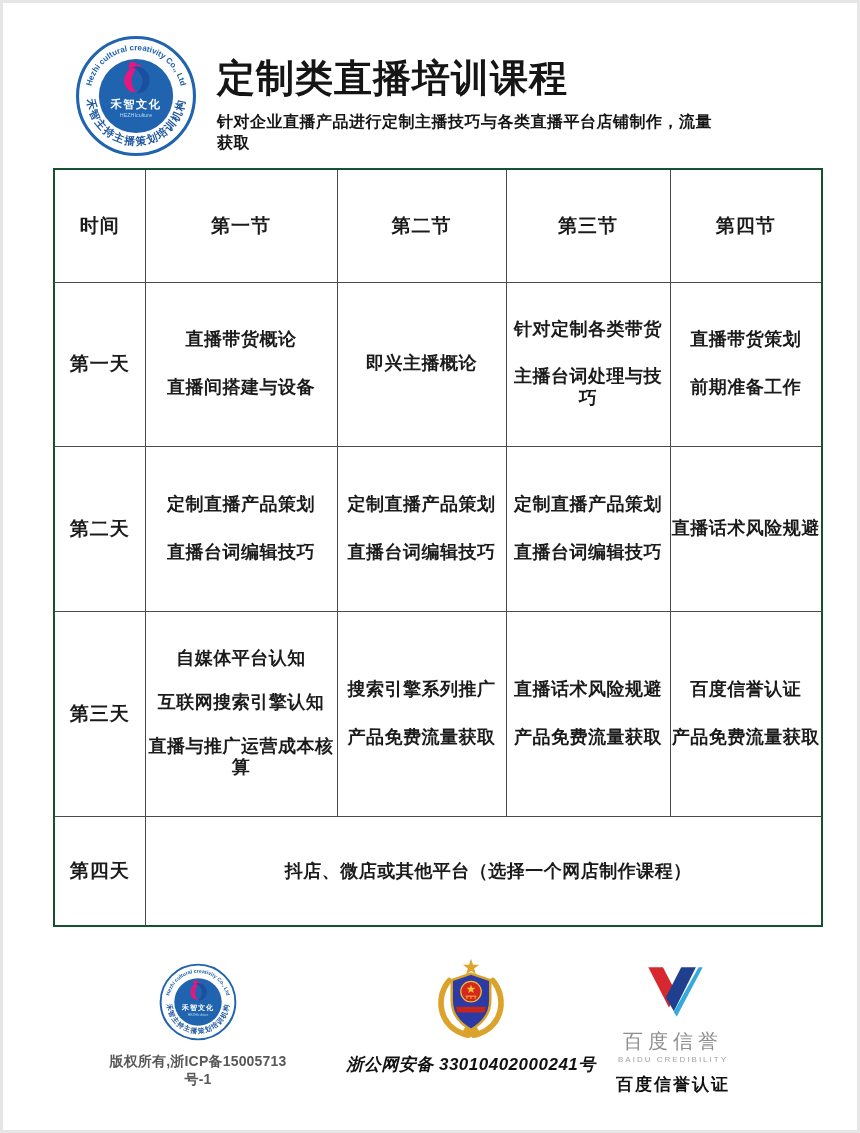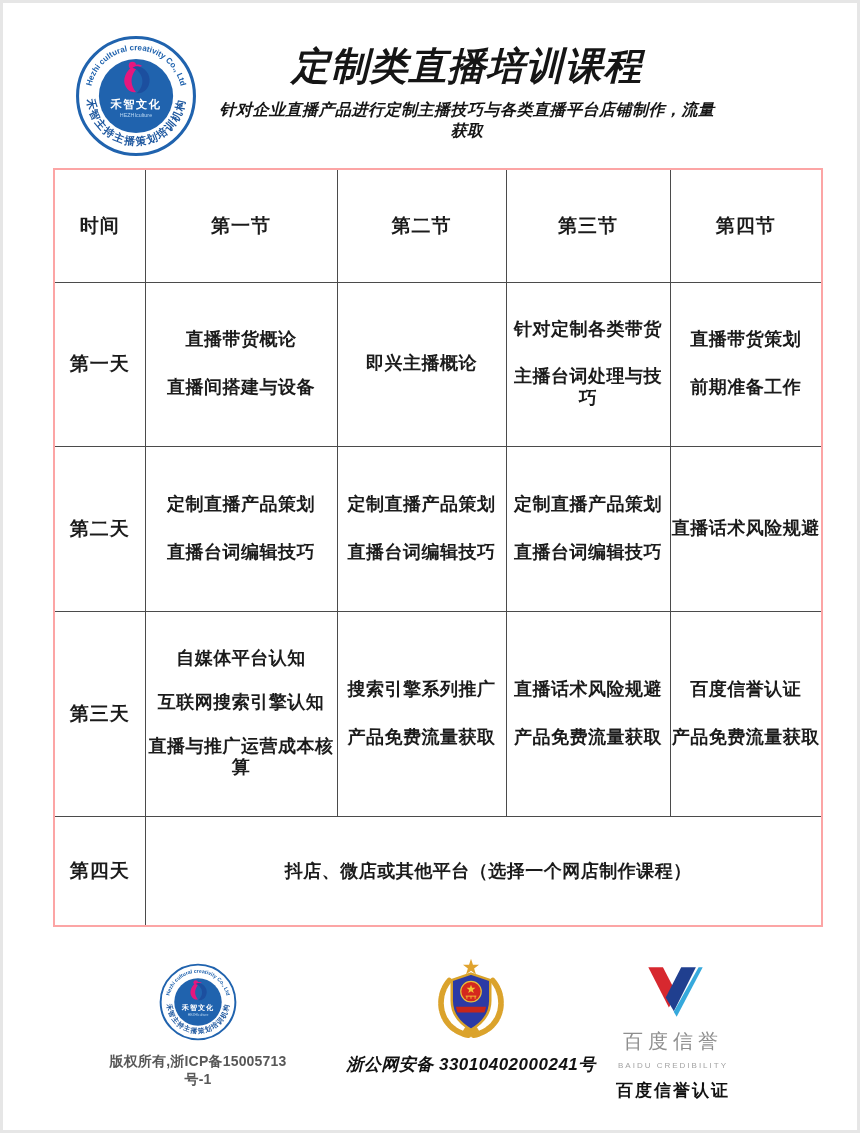--- a/index.html
+++ b/index.html
@@ -10,7 +10,7 @@
   }
   
   .header-logo{position:absolute;left:72px;top:32px;width:122px;height:122px;}
-  .title-block{position:absolute;left:214px;top:44px;width:500px;text-align:center;font-style:italic;}
+  .title-block{position:absolute;left:214px;top:56px;width:500px;text-align:left;}
   .title{margin:0;font-size:38px;font-weight:900;line-height:1.05;color:#151515;letter-spacing:1px;}
   .subtitle{margin:13px 0 0 0;font-size:16px;font-weight:700;color:#151515;letter-spacing:0.5px;}
   

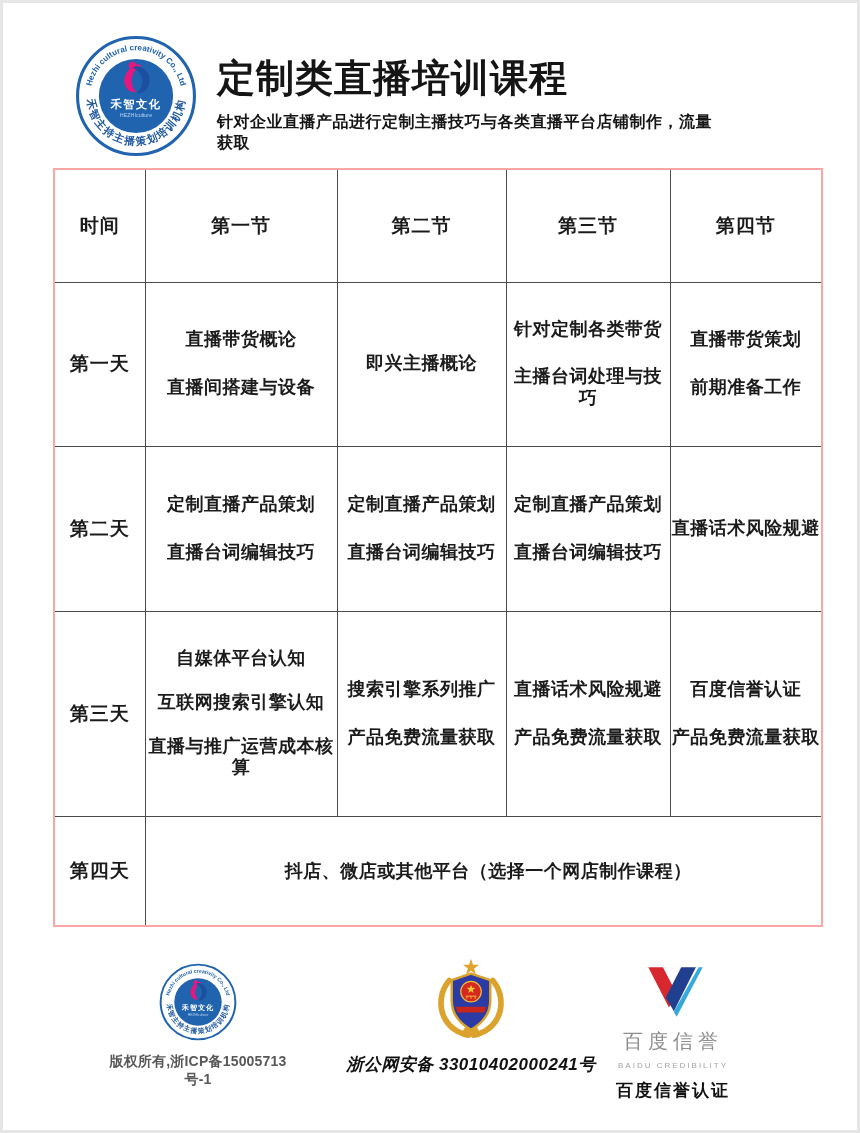--- a/index.html
+++ b/index.html
@@ -16,7 +16,7 @@
   
   table.schedule{
     position:absolute;left:50px;top:165px;width:768px;
-    border-collapse:collapse;table-layout:fixed;border:2px solid #fca5a5;
+    border-collapse:collapse;table-layout:fixed;border:2px solid #14532d;
   }
   .schedule th,.schedule td{
     border:1px solid #4b4b4b;padding:0;vertical-align:middle;text-align:center;

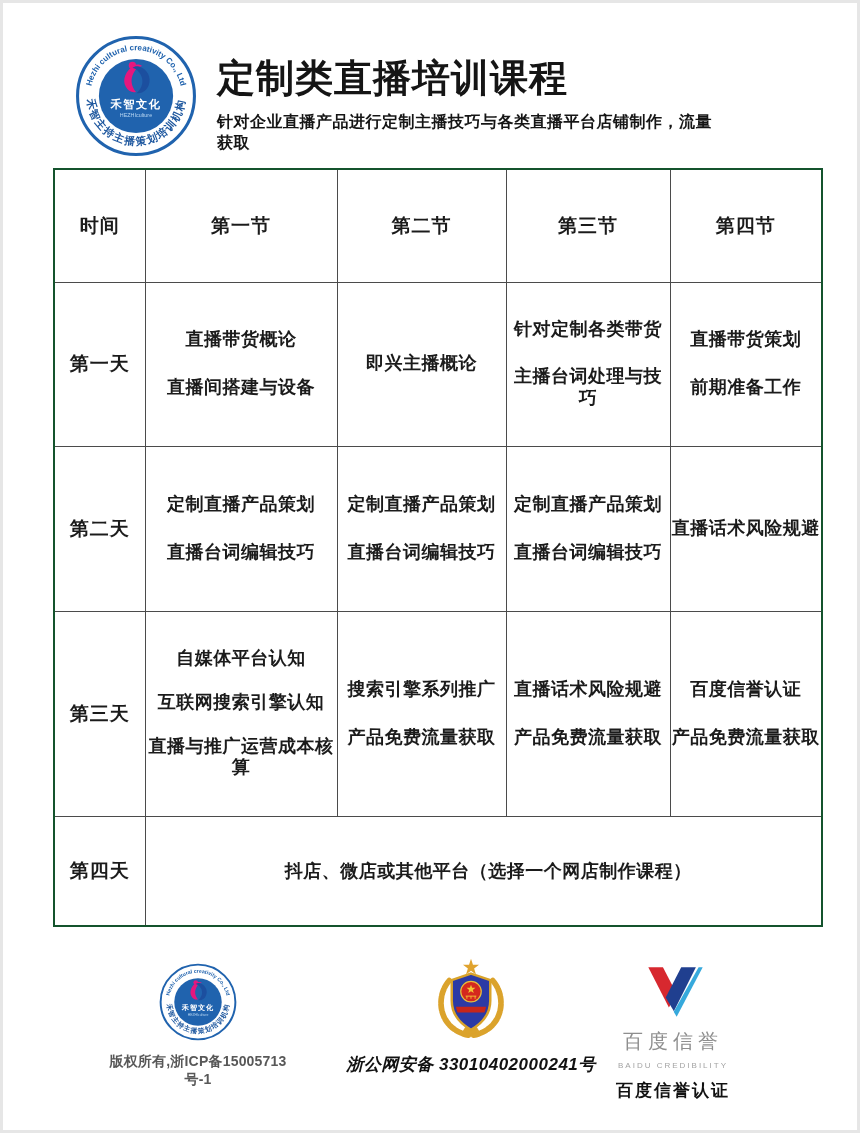--- a/index.html
+++ b/index.html
@@ -37,7 +37,7 @@
   .copyright{margin-top:8px;font-size:14px;font-weight:700;color:#585858;letter-spacing:0.2px;}
   .police-label{margin-top:8px;font-size:17px;font-weight:800;color:#111111;letter-spacing:0.5px;font-style:italic;}
   .baidu-cn{margin-top:5px;font-size:20px;color:#8e8e8e;letter-spacing:5px;}
-  .baidu-en{margin-top:6px;font-size:8px;color:#a3a3a3;letter-spacing:2px;}
+  .baidu-en{margin-top:0;font-size:8px;color:#a3a3a3;letter-spacing:2px;}
   .baidu-cert{margin-top:9px;font-size:17px;font-weight:800;color:#111111;letter-spacing:2px;}
 </style>
 </head>

